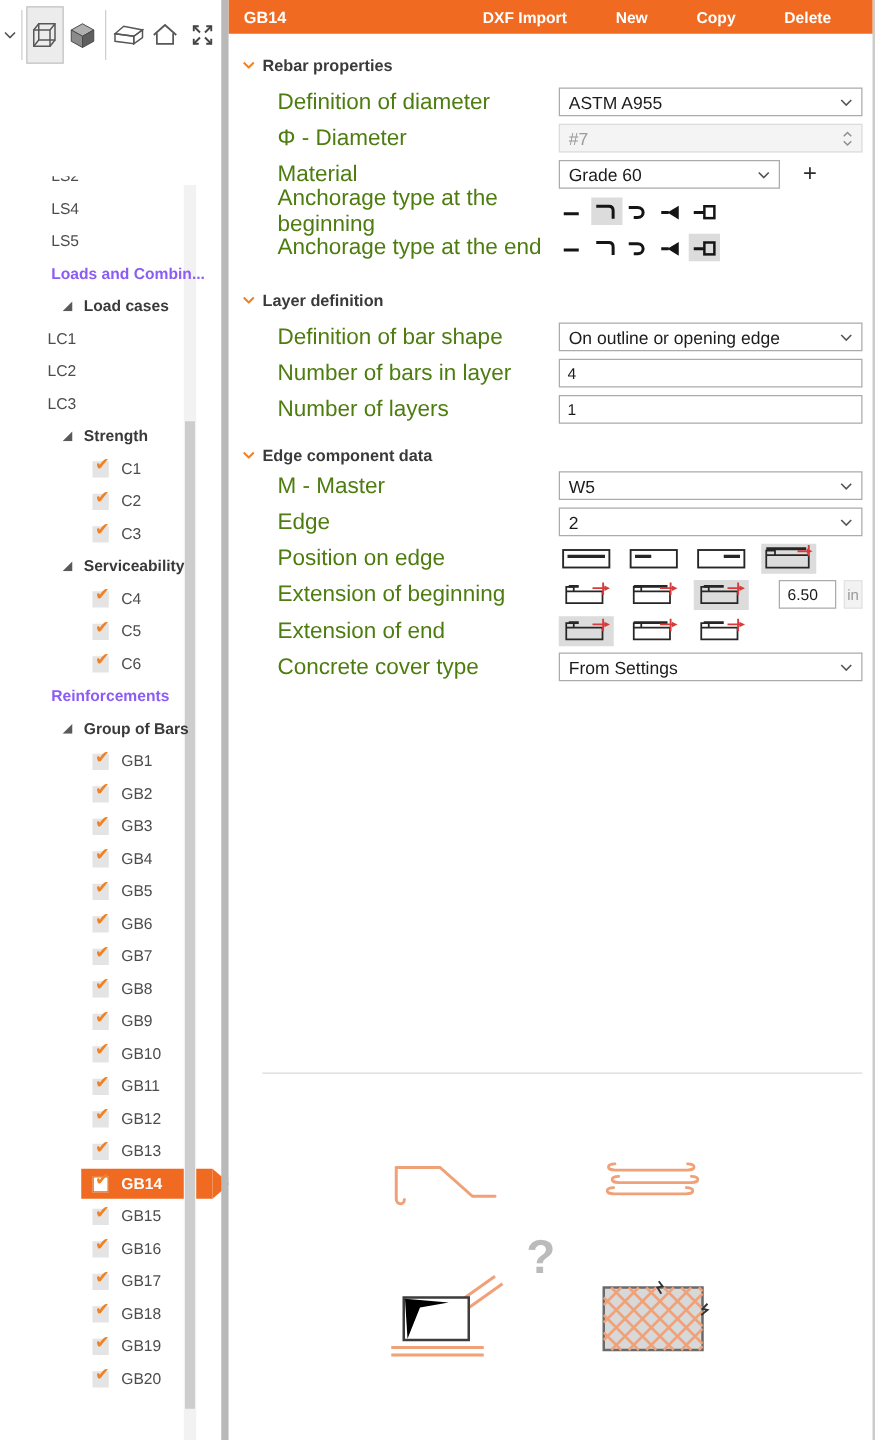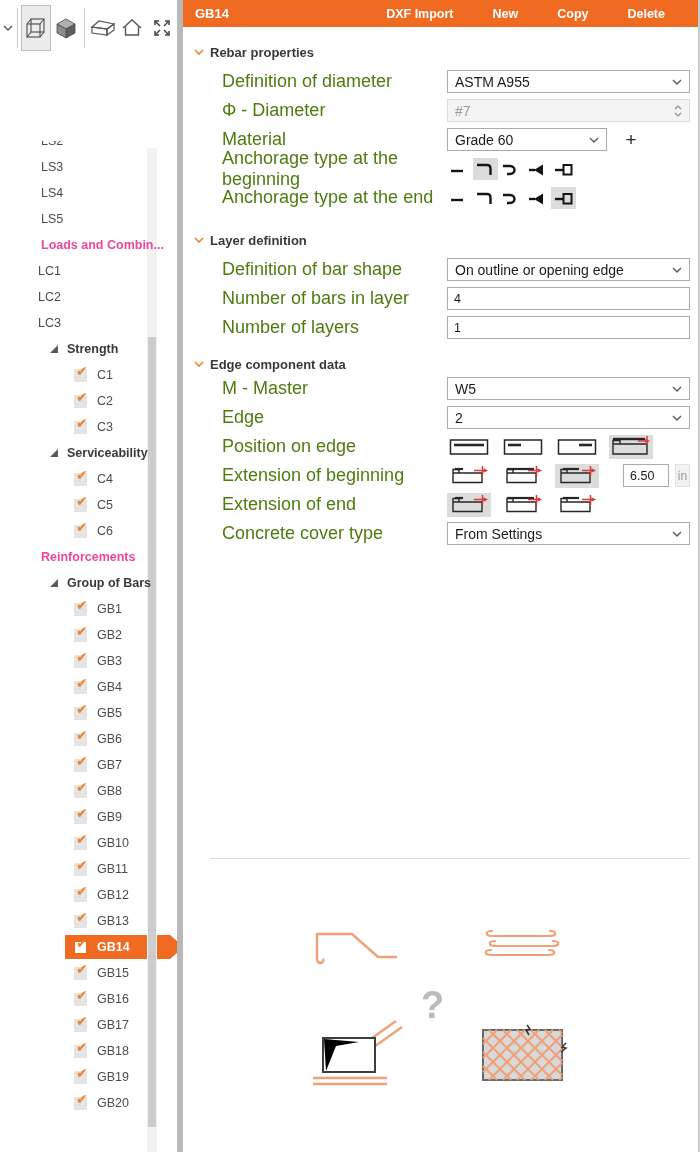--- a/index.html
+++ b/index.html
@@ -67,7 +67,7 @@
   .dd { width:245px; height:23px; border:1px solid #ababab; background:#fff;
     display:flex; align-items:center; padding:0 7px; }
   .dd .ddv { flex:1; font-size:14px; color:#1b1b1b; }
-  .dd.narrow { width:160px; }
+  .dd.narrow { width:177px; }
   .dd.disabled { background:#f4f4f4; border-color:#dcdcdc; }
   .dd.disabled .ddv { color:#9b9b9b; }
   .spin { display:flex; flex-direction:column; gap:2px; align-items:center; }

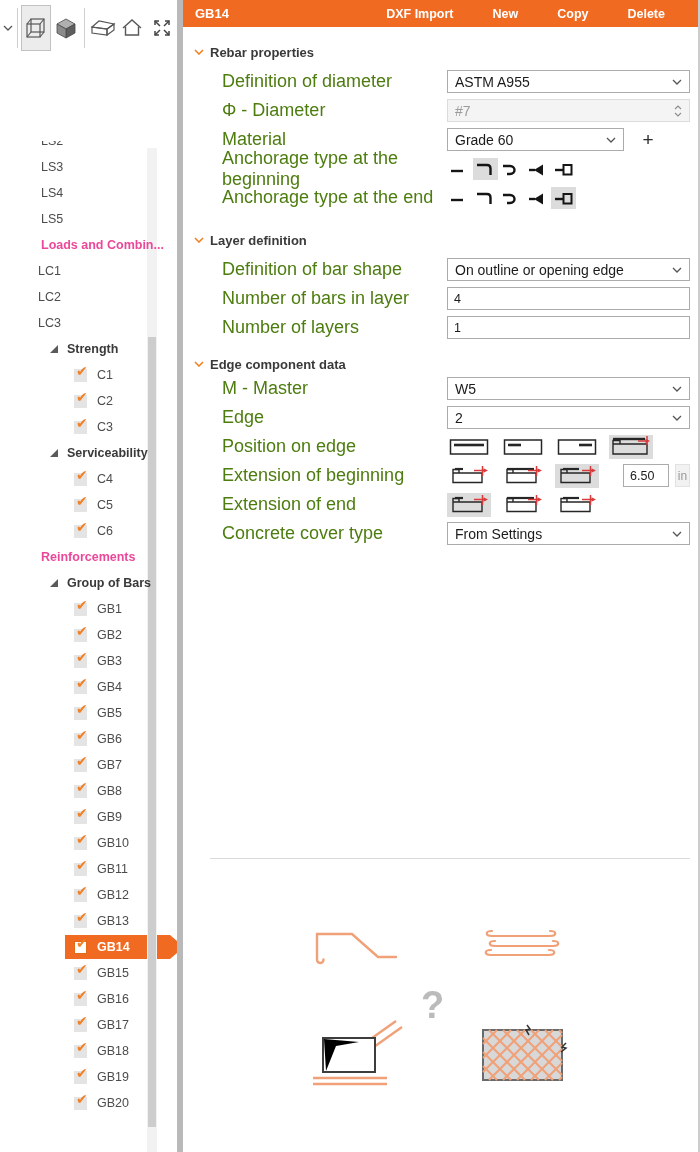--- a/index.html
+++ b/index.html
@@ -162,9 +162,6 @@
           <span class="lbl">LS2</span>
         </div>
         <div class="row t-item">
-          <span class="lbl">LS3</span>
-        </div>
-        <div class="row t-item">
           <span class="lbl">LS4</span>
         </div>
         <div class="row t-item">

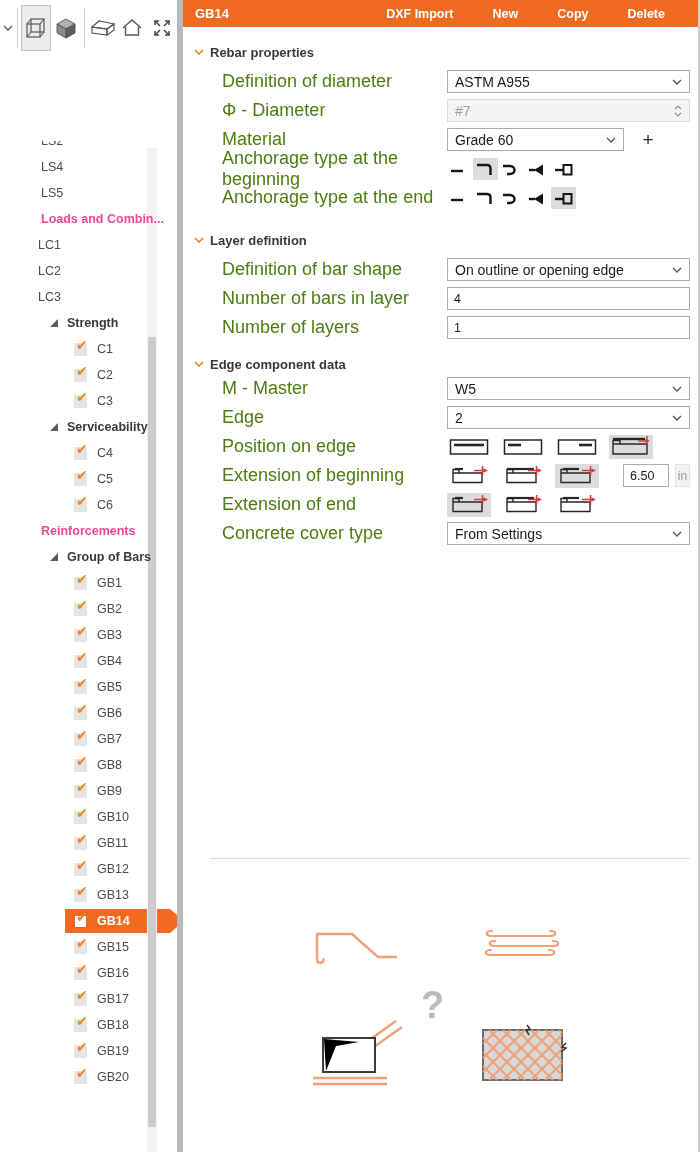--- a/index.html
+++ b/index.html
@@ -21,7 +21,7 @@
   .row { position:relative; height:26px; display:flex; align-items:center;
     font-size:12.5px; color:#4c4c4c; white-space:nowrap; }
   .t-item  { padding-left:3px; }
-  .t-section { padding-left:3px; font-weight:bold; color:#ec4899; }
+  .t-section { padding-left:3px; font-weight:bold; color:#8b5cf6; }
   .t-group { padding-left:12px; font-weight:bold; color:#3a3a3a; }
   .t-group .exp { margin-right:9px; display:flex; }
   .t-child { }

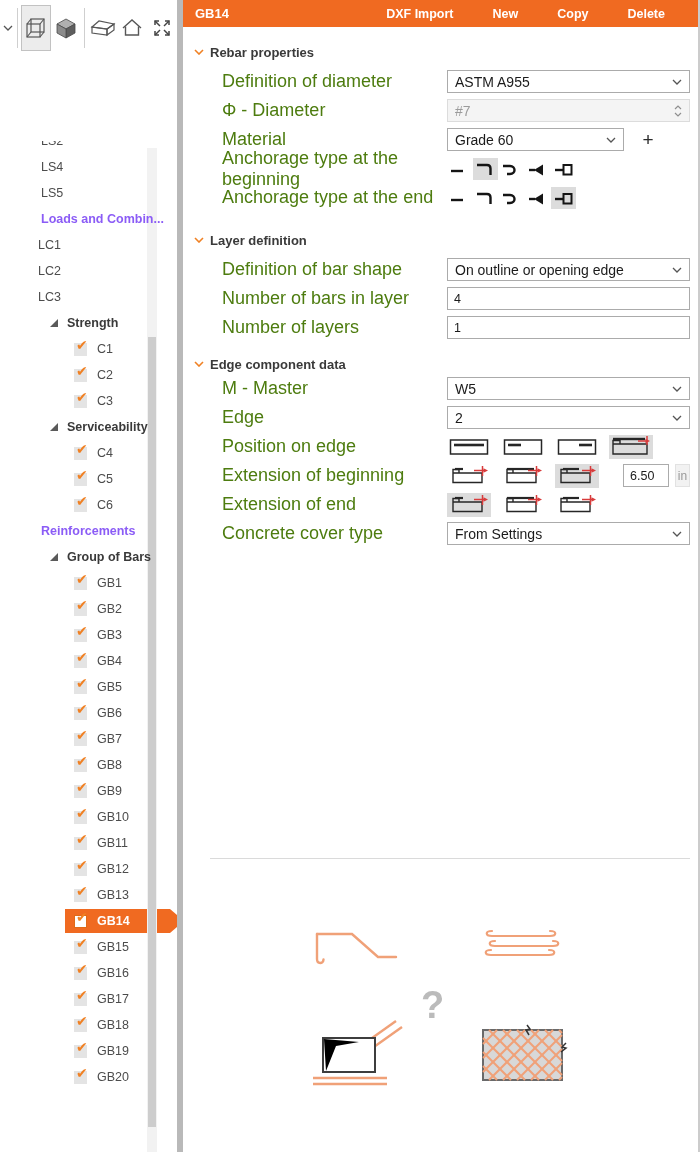--- a/index.html
+++ b/index.html
@@ -170,6 +170,14 @@
         <div class="row t-section">
           <span class="lbl">Loads and Combin...</span>
         </div>
+        <div class="row t-group">
+          <span class="exp">
+            <svg width="8" height="8" viewBox="0 0 8 8">
+              <polygon points="8,0 8,8 0,8" fill="#5a5a5a"></polygon>
+            </svg>
+          </span>
+          <span class="lbl">Load cases</span>
+        </div>
         <div class="row t-child">
           <span class="lbl">LC1</span>
         </div>

